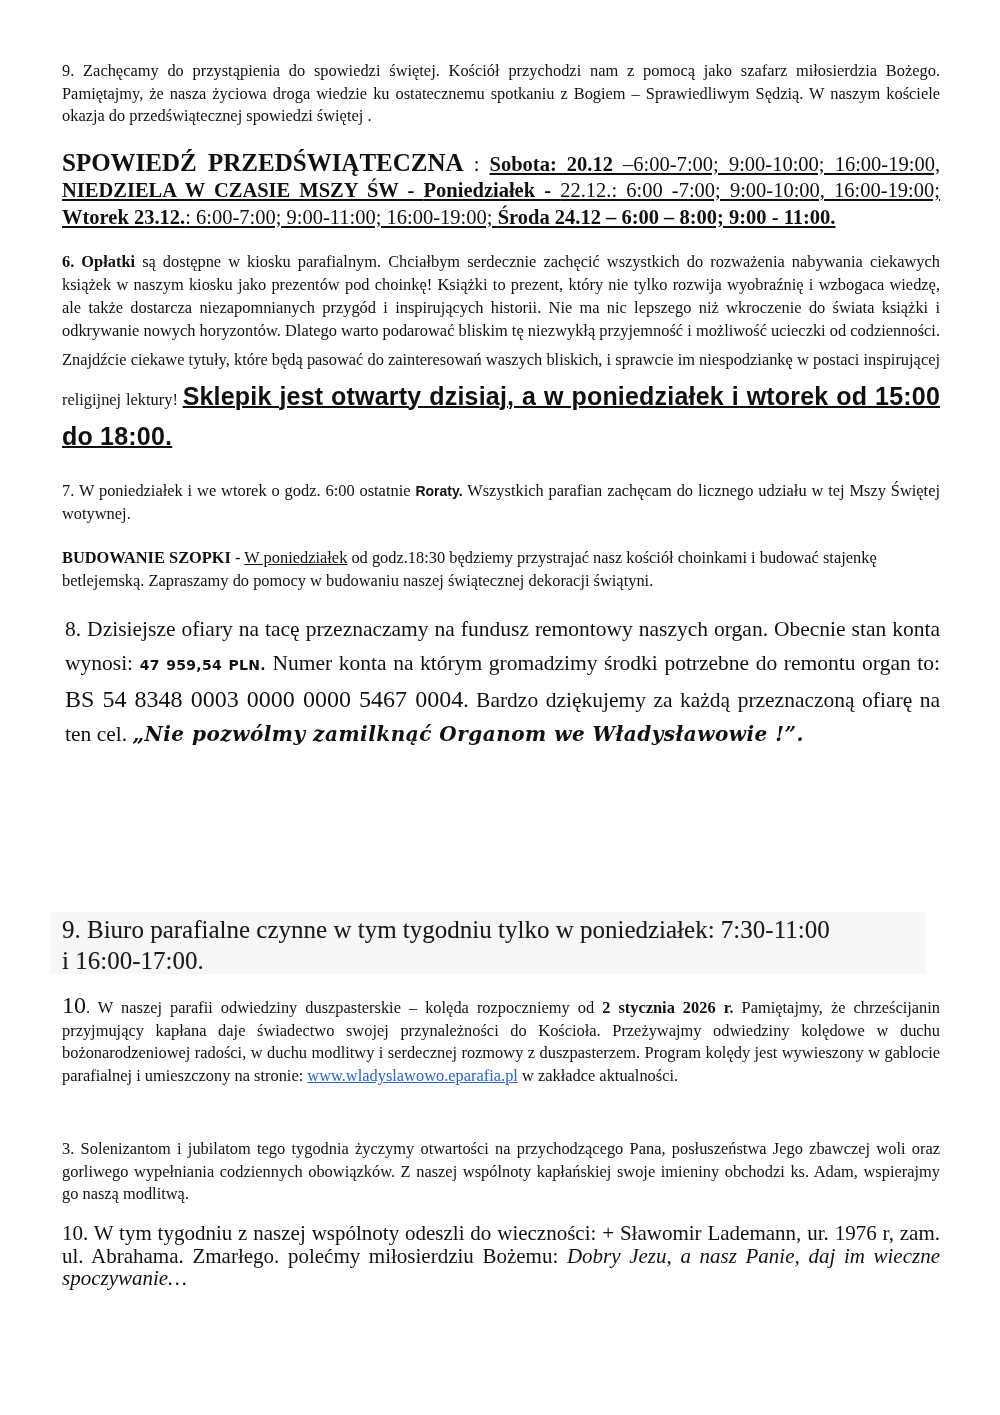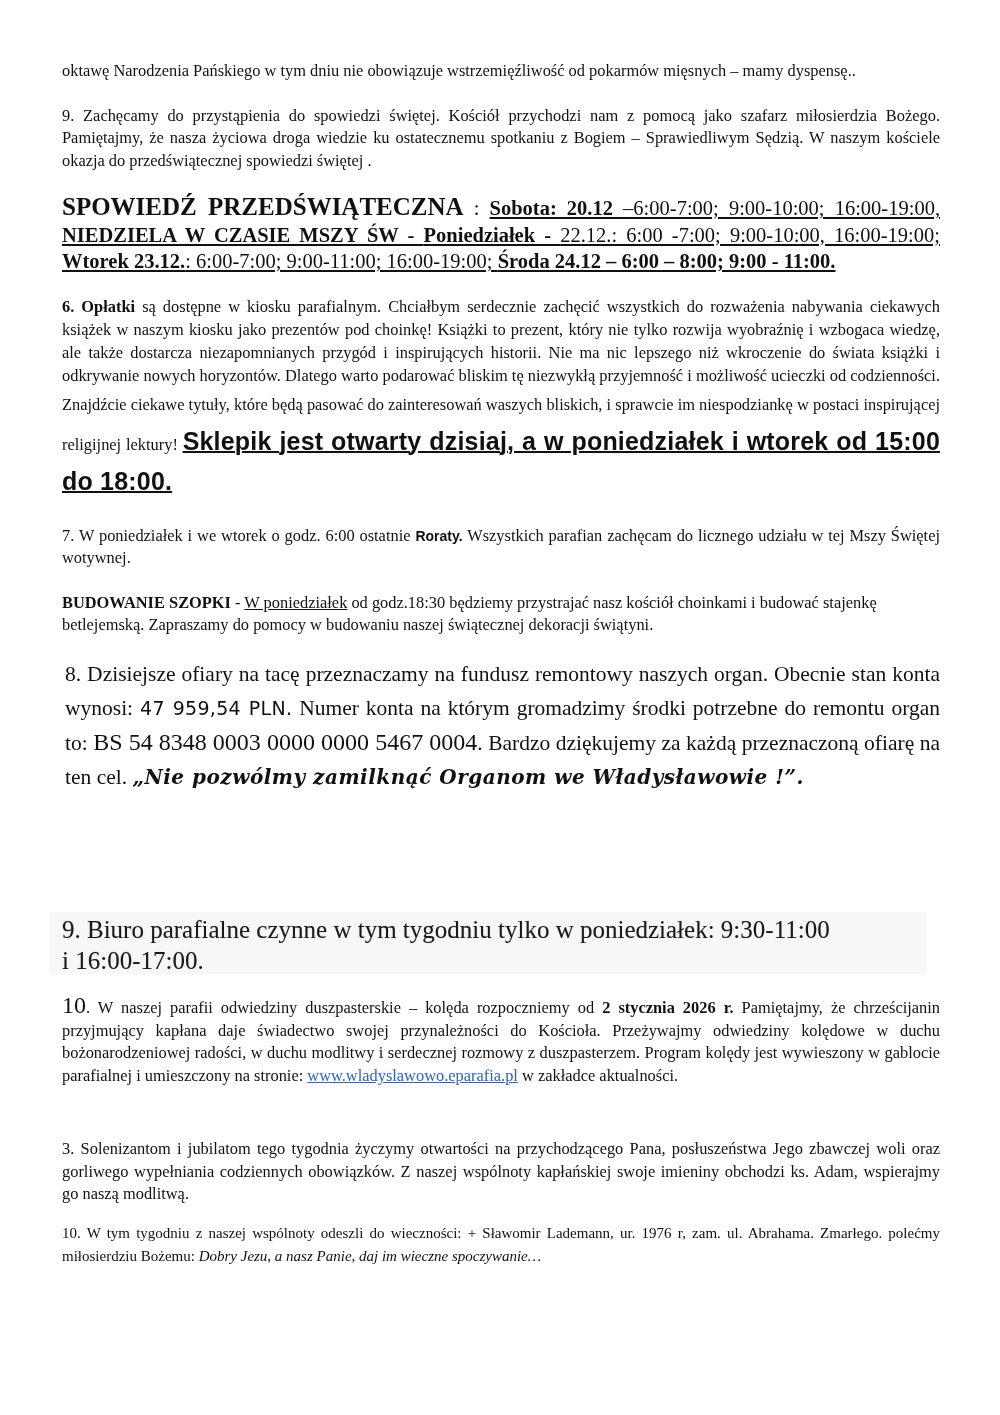--- a/index.html
+++ b/index.html
@@ -36,7 +36,6 @@
 
 <div class="page">
 
-  <p class="txt blk">oktawę Narodzenia Pańskiego w tym dniu nie obowiązuje wstrzemięźliwość od pokarmów mięsnych – mamy dyspensę..</p>
 
   <p class="txt blk">9. Zachęcamy do przystąpienia do spowiedzi świętej. Kościół przychodzi nam z pomocą jako szafarz miłosierdzia Bożego. Pamiętajmy, że nasza życiowa droga wiedzie ku ostatecznemu spotkaniu z Bogiem – Sprawiedliwym Sędzią. W naszym kościele okazja do przedświątecznej spowiedzi świętej .</p>
 

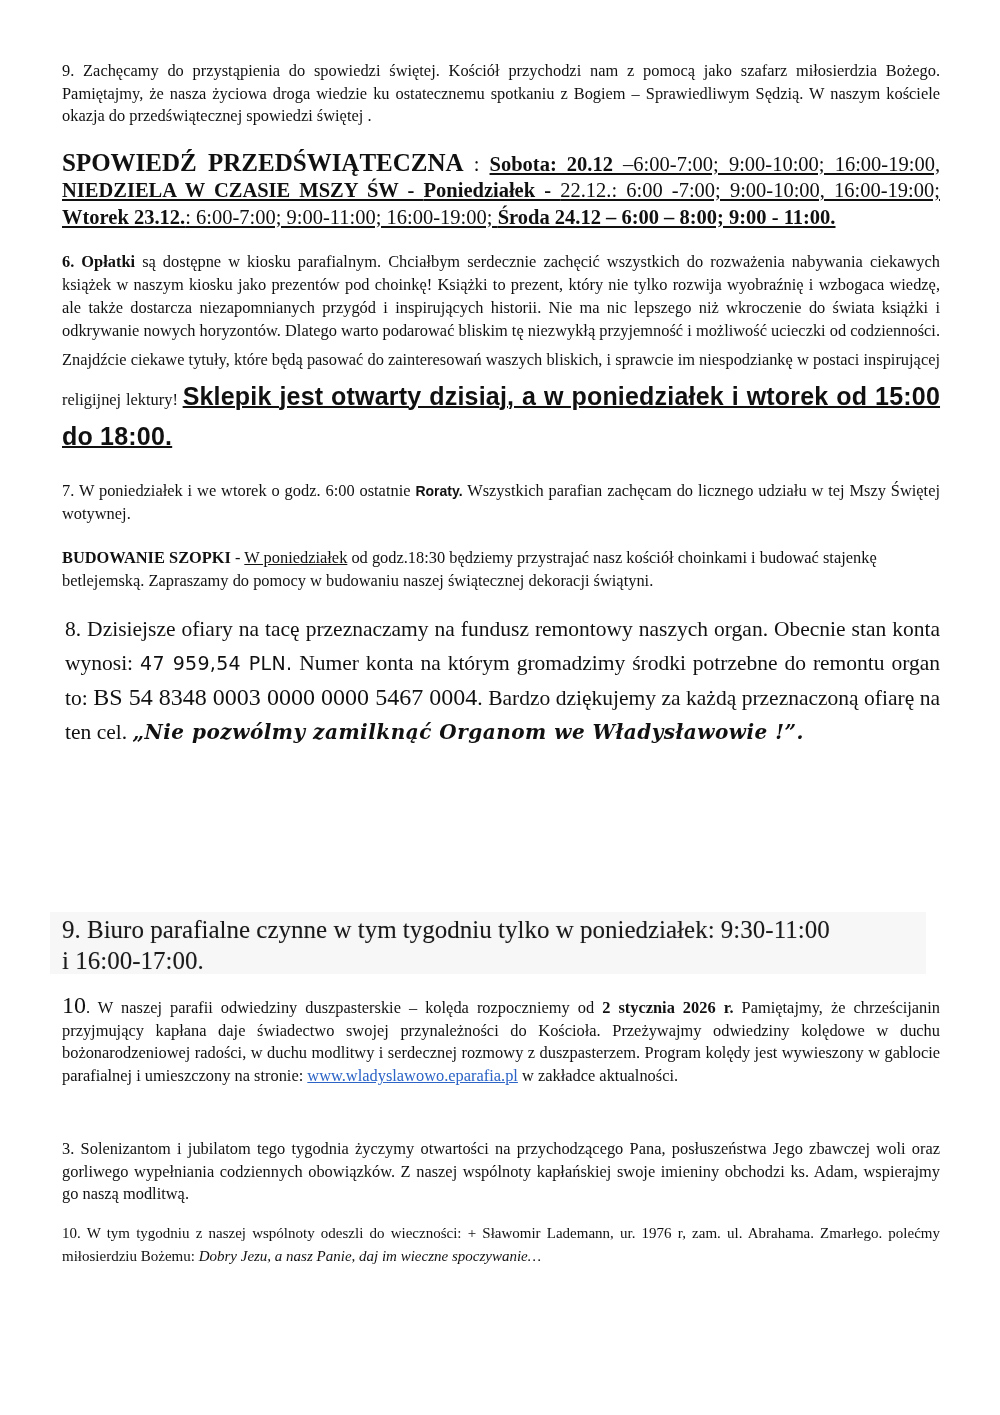--- a/index.html
+++ b/index.html
@@ -20,7 +20,7 @@
   .p6 .big-line { line-height: 36px; }
   .roraty { font-family: "Liberation Sans", "DejaVu Sans", sans-serif; font-weight: bold; font-size: 14px; }
   .p8 { font-size: 21.5px; line-height: 34px; margin-bottom: 12px; padding-left: 3px; }
-  .p8 .amount { font-family: "DejaVu Sans", sans-serif; font-weight: normal; font-size: 19px; letter-spacing: 0.3px; }
+  .p8 .amount { font-family: "DejaVu Sans", sans-serif; font-weight: bold; font-size: 14px; letter-spacing: 0.3px; }
   .p8 .acct { font-size: 24px; }
   .gothic { font-family: "DejaVu Serif", serif; font-weight: bold; font-style: italic; font-size: 20px; letter-spacing: 0.5px; }
   .p9box { position: absolute; left: 50px; top: 912px; width: 876px; height: 62px; background: #f7f7f7; }

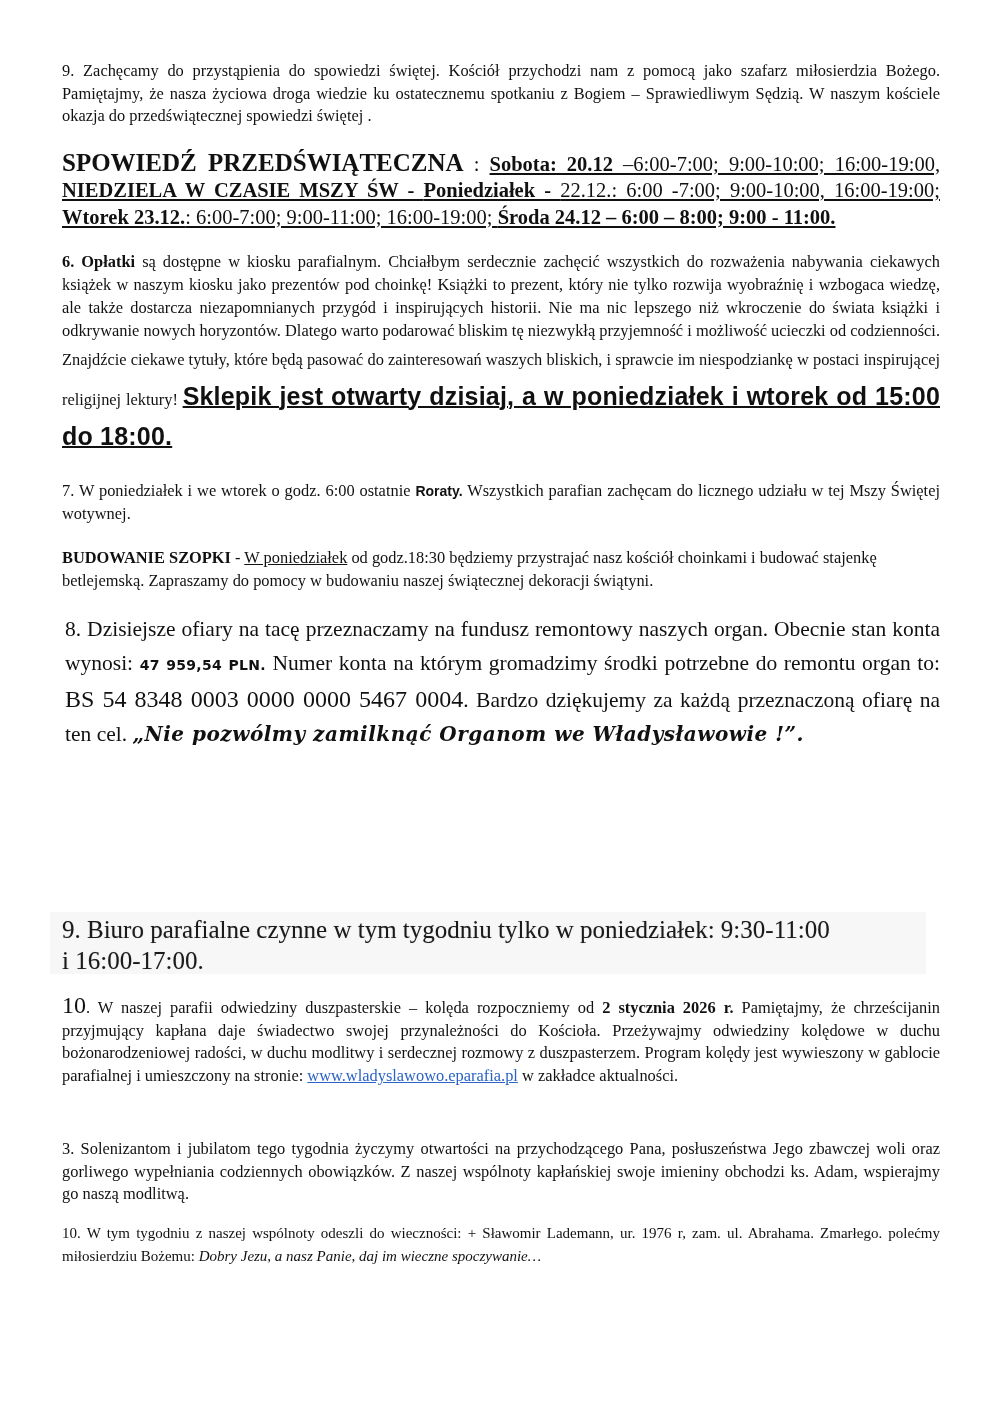--- a/index.html
+++ b/index.html
@@ -62,7 +62,7 @@
 
 <div class="p9box"></div>
 <div class="p9">
-  <div>9. Biuro parafialne czynne w tym tygodniu tylko w poniedziałek: 9:30-11:00</div>
+  <div>9. Biuro parafialne czynne w tym tygodniu tylko w poniedziałek: 7:30-11:00</div>
   <div>i 16:00-17:00.</div>
 </div>
 

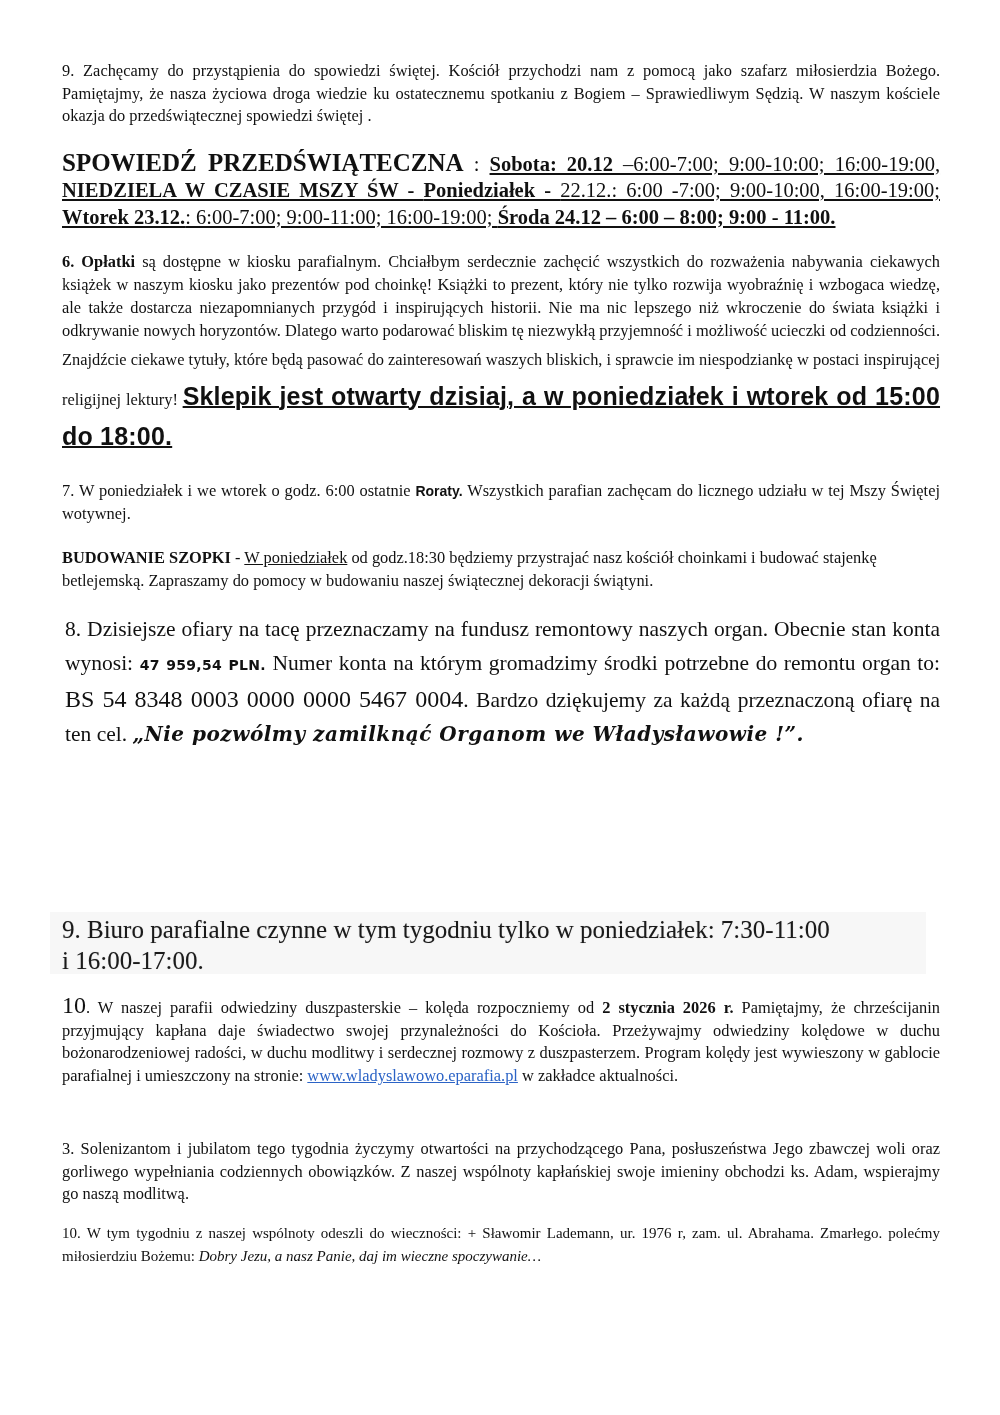--- a/index.html
+++ b/index.html
@@ -29,7 +29,7 @@
   .p10 .num { font-size: 24px; }
   .link { color: #2b63c6; text-decoration: underline; }
   .p10b { position: absolute; left: 62px; top: 1138px; width: 878px; font-size: 16.4px; line-height: 22.7px; }
-  .p10c { position: absolute; left: 62px; top: 1222px; width: 878px; font-size: 15px; line-height: 22.7px; font-family: Liberation Serif, serif; }
+  .p10c { position: absolute; left: 62px; top: 1222px; width: 878px; font-size: 21px; line-height: 22.7px; font-family: Liberation Serif, serif; }
 </style>
 </head>
 <body>

